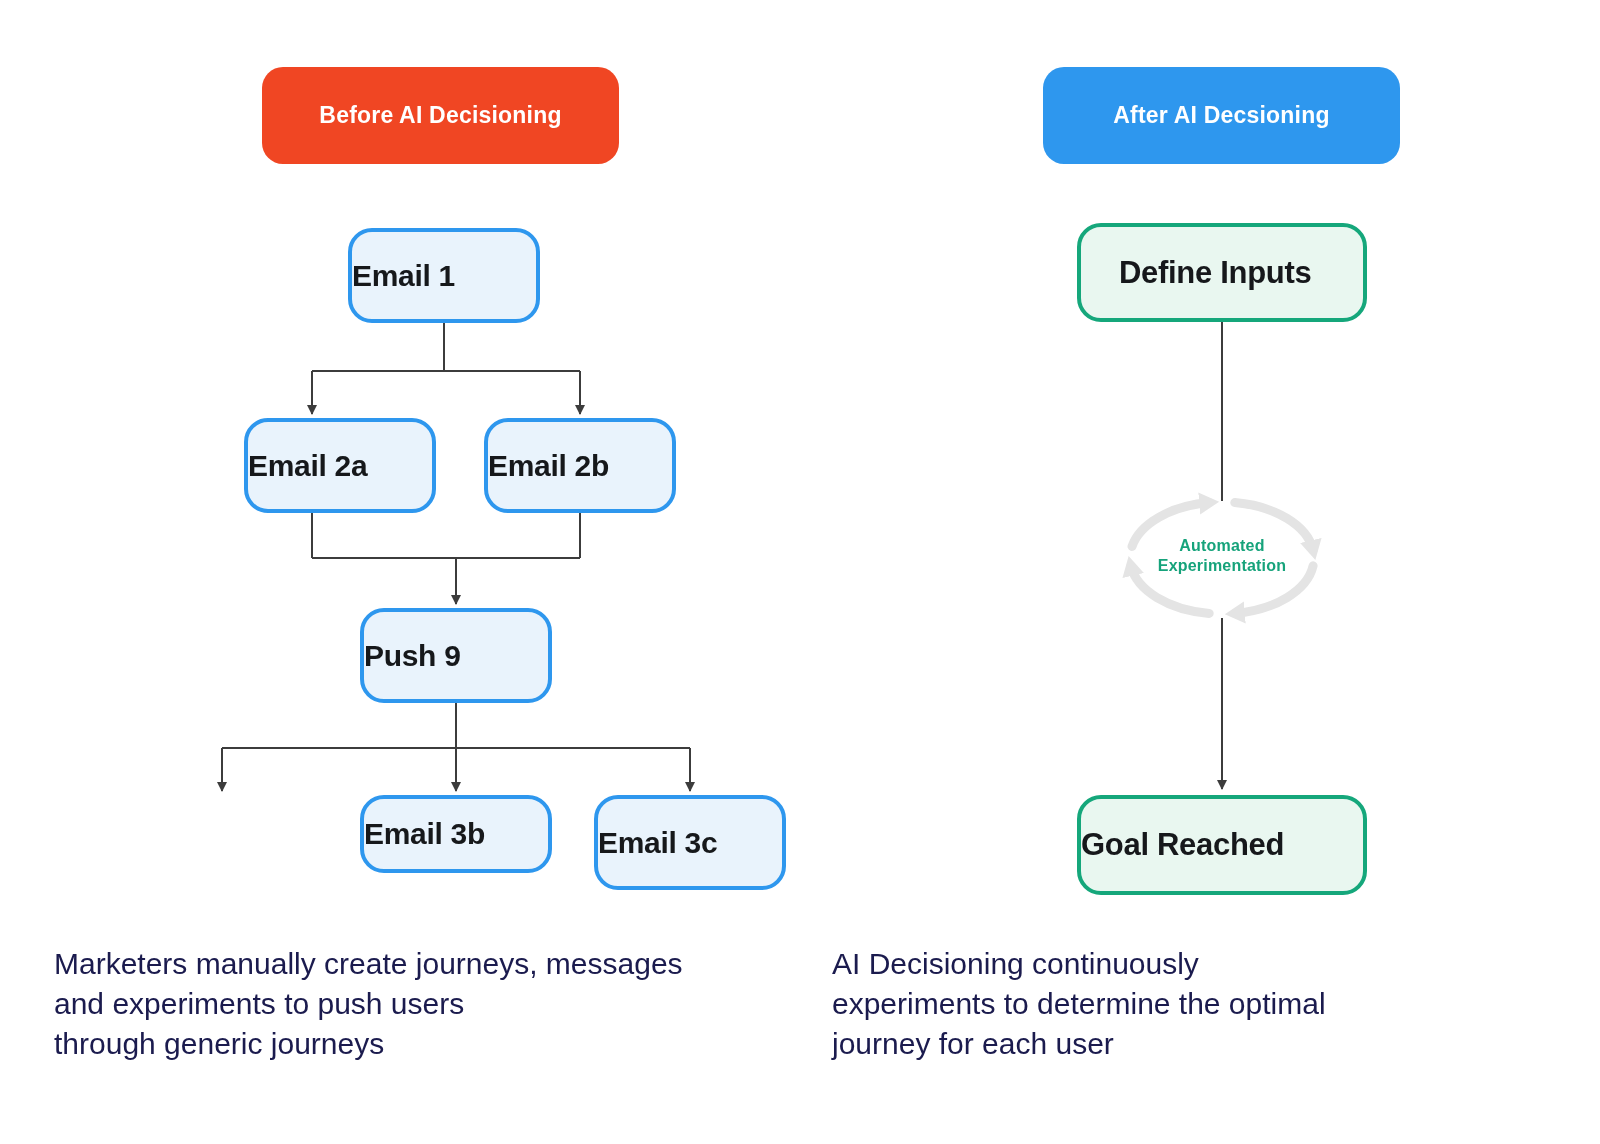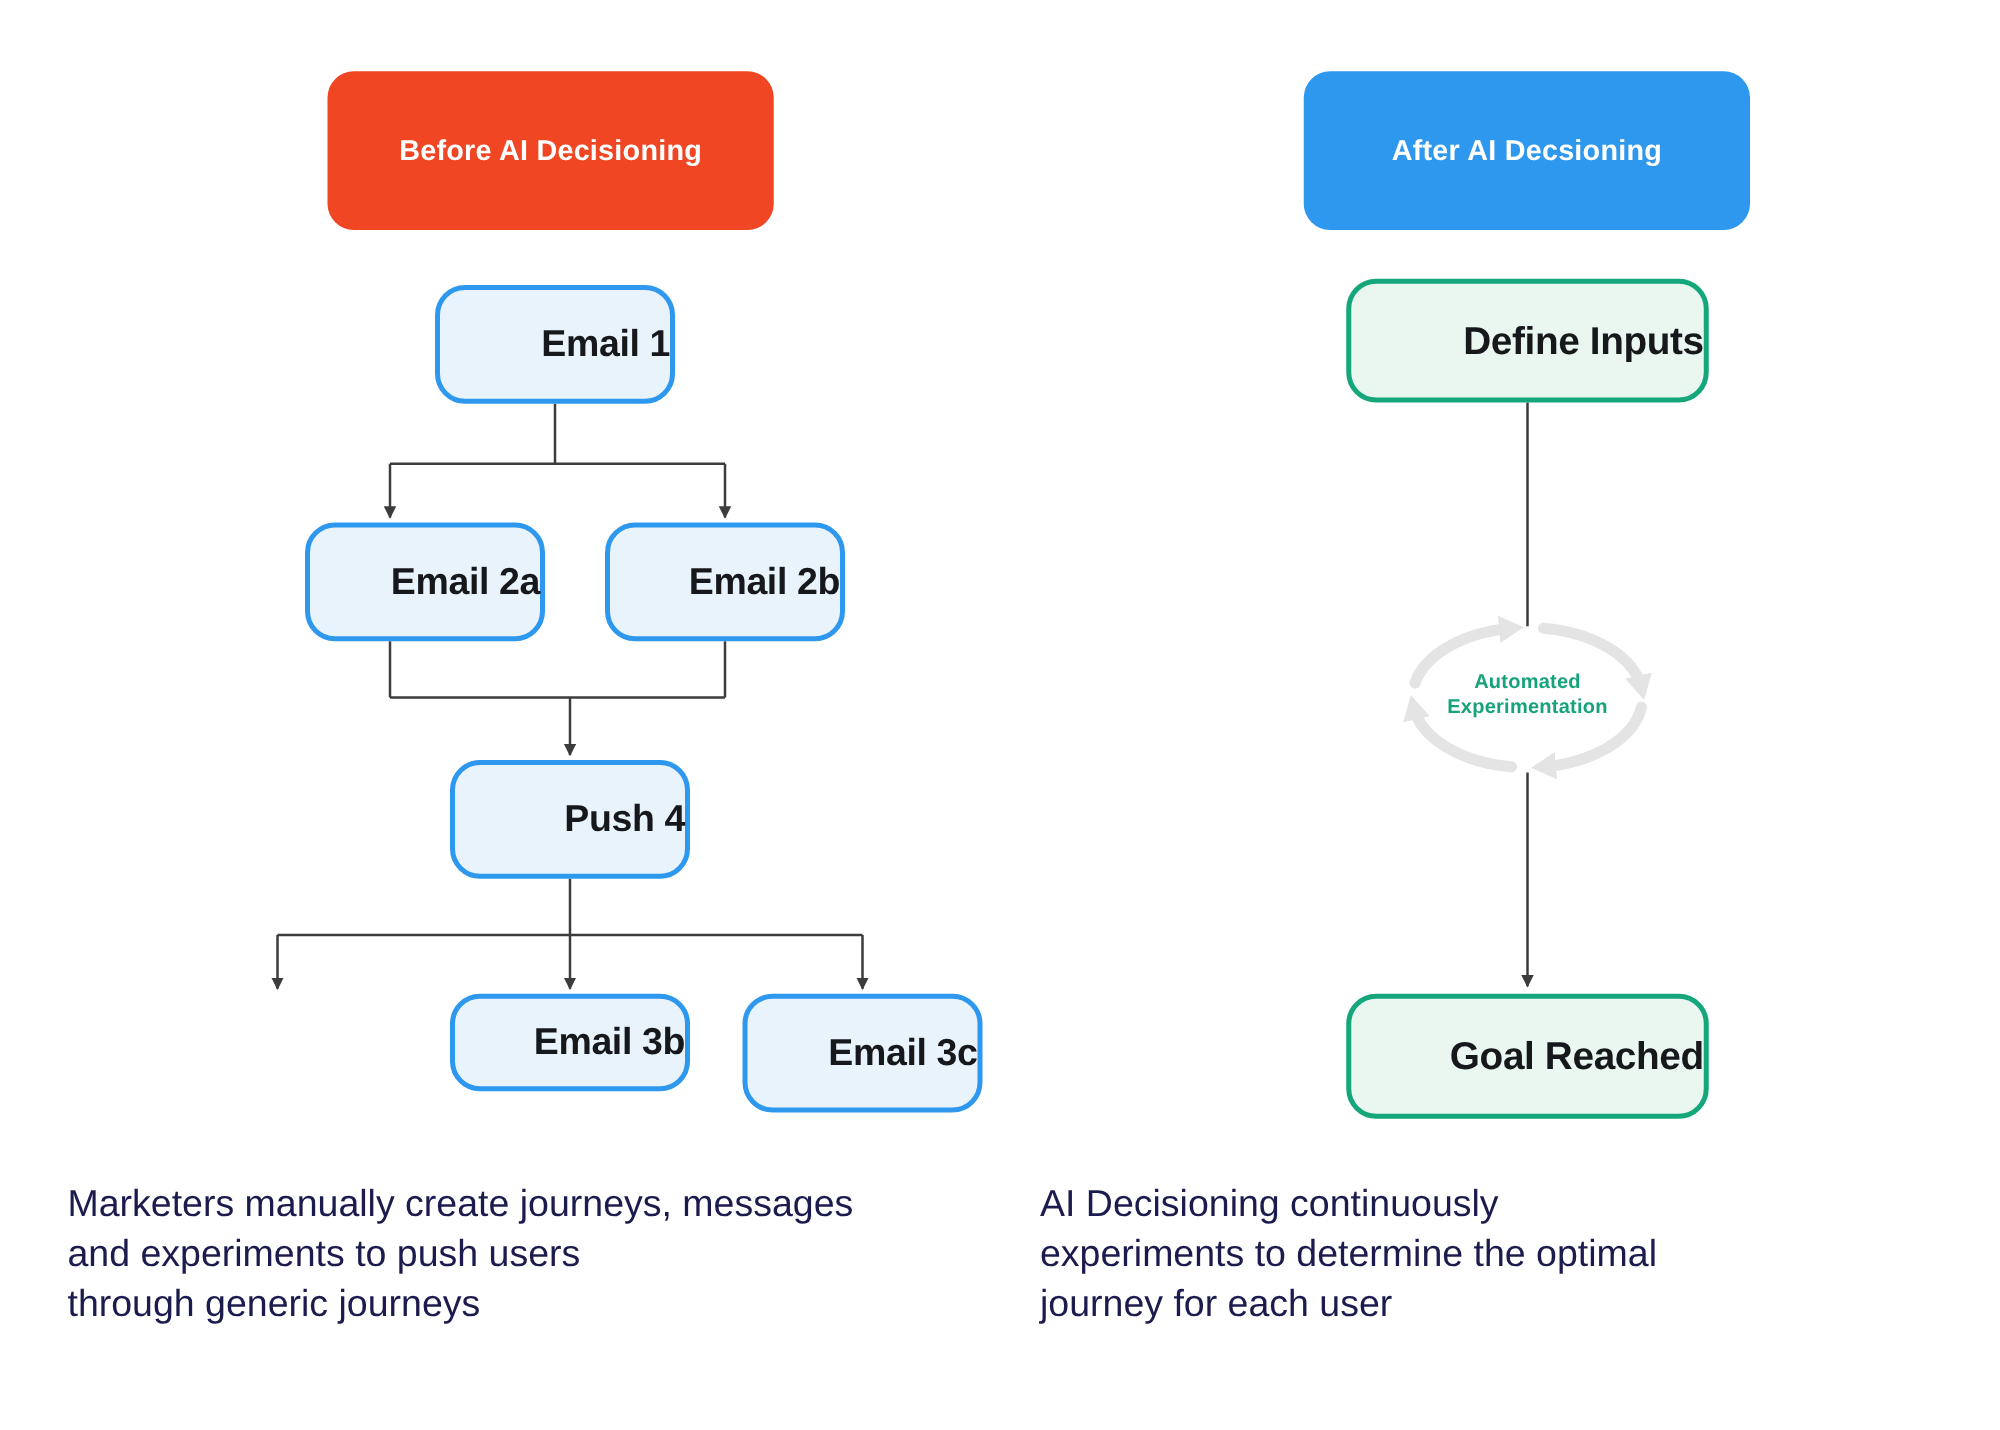--- a/index.html
+++ b/index.html
@@ -19,11 +19,11 @@
   #loophead path { fill: var(--loop-arrow, #E4E4E4); }
 
   .pill {
-    position: absolute; height: 127px; width: 357px;
+    position: absolute; height: 97px; width: 357px;
     border-radius: 21px;
     display: flex; align-items: center; justify-content: center;
     color: var(--header-text, #ffffff);
-    font-weight: 700; font-size: 23px; letter-spacing: 0.2px;
+    font-weight: 700; font-size: 23px; letter-spacing: 0.2px; margin-top: 10px;
   }
   .pill.before { left: 262px; top: 57px; background: var(--before-header-bg, #F04623); }
   .pill.after  { left: 1043px; top: 57px; background: var(--after-header-bg, #2E97EE); }

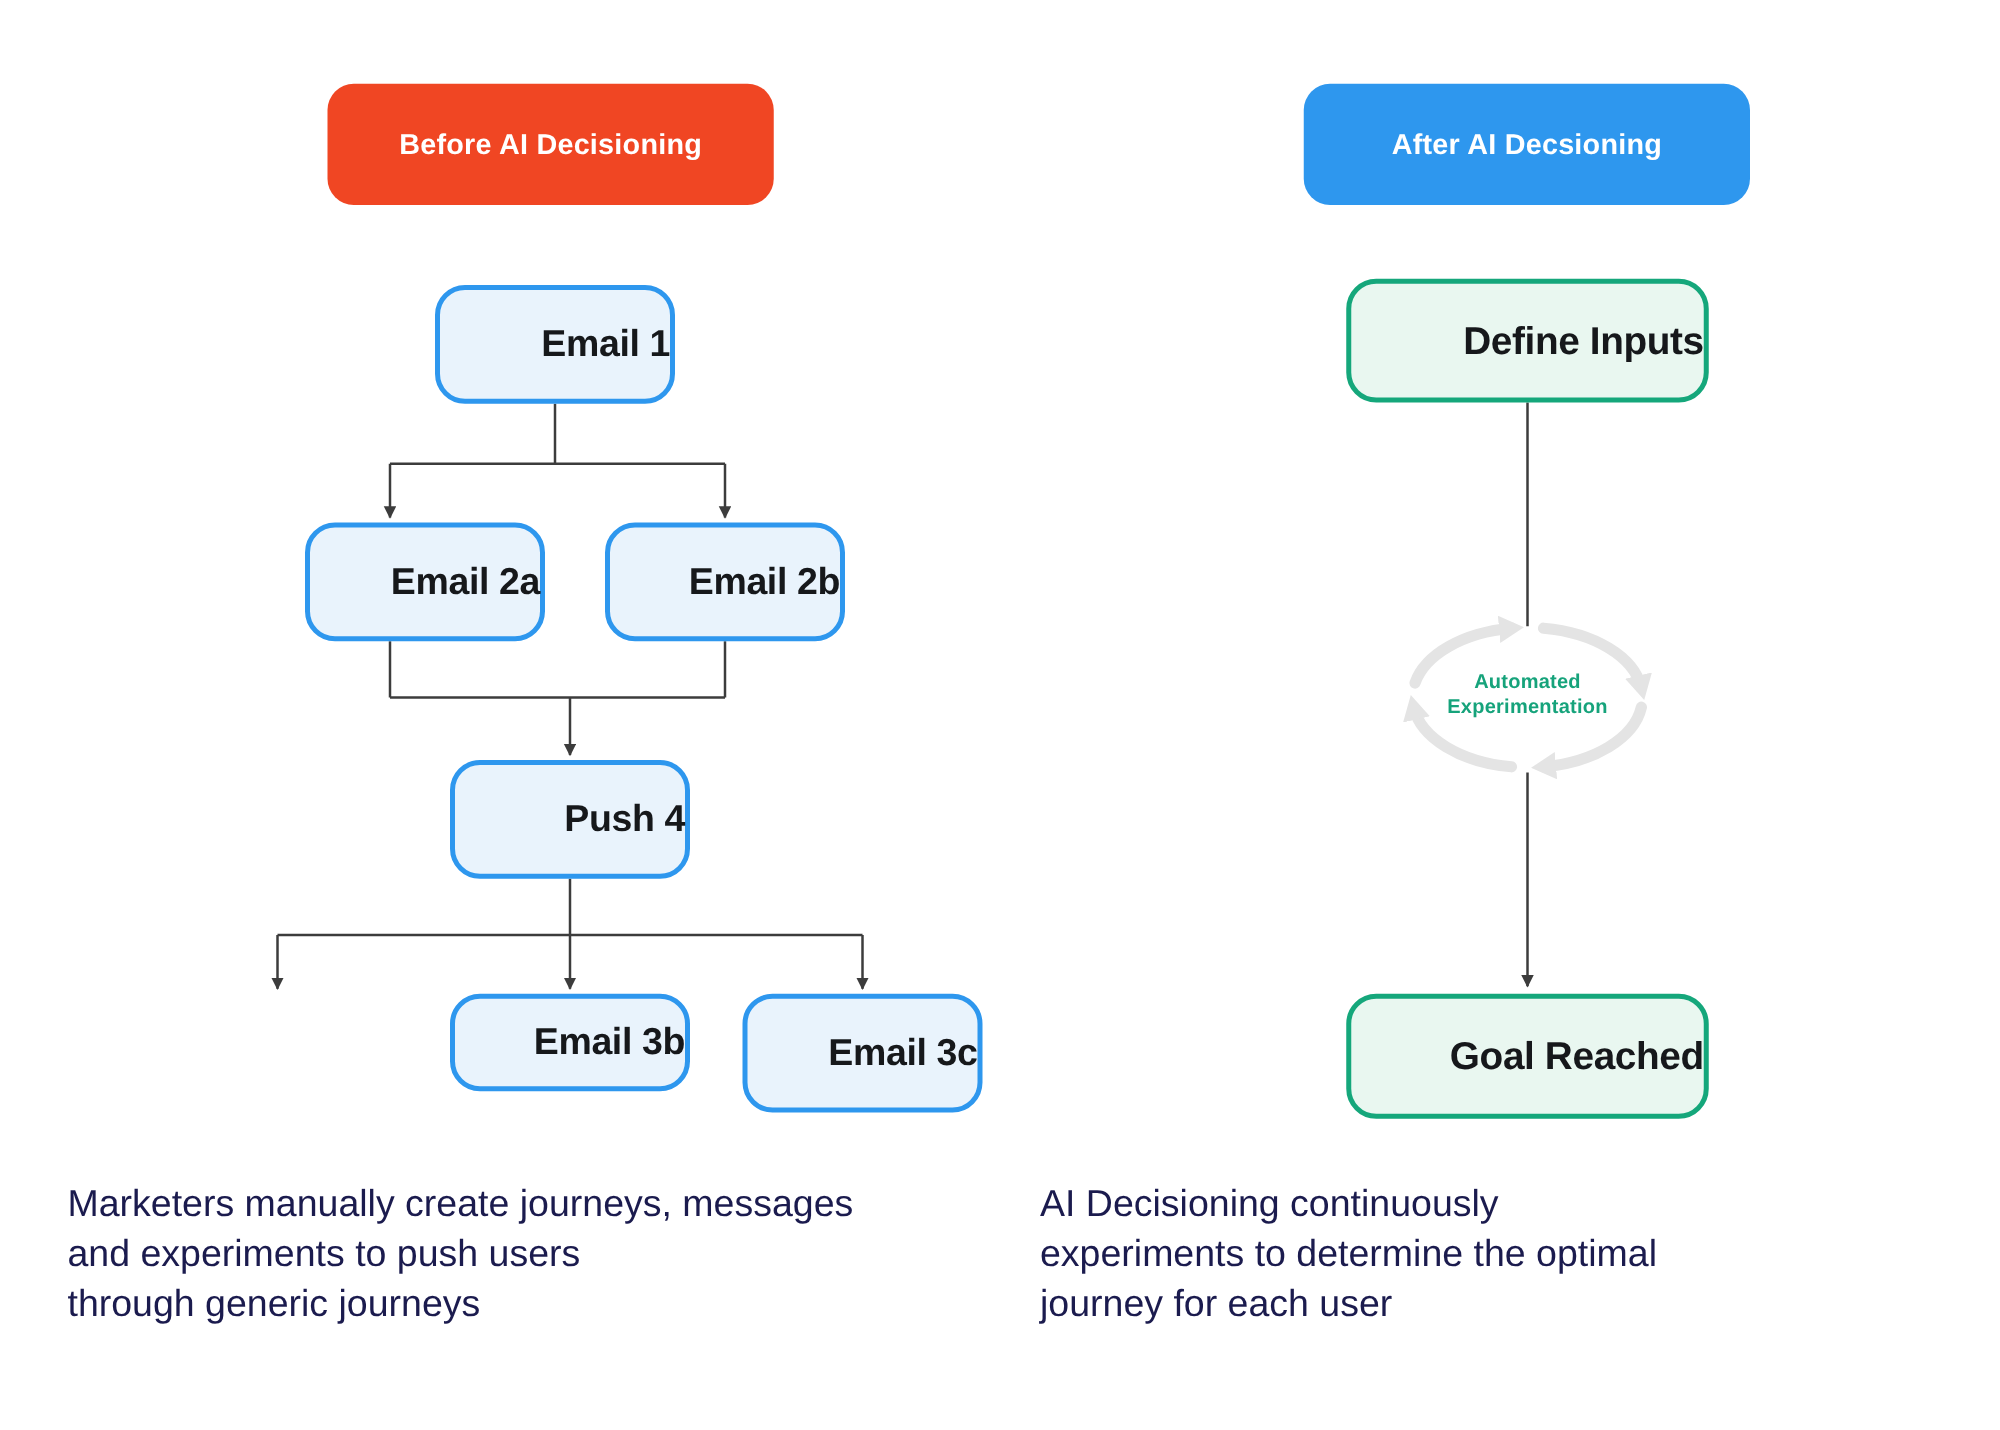--- a/index.html
+++ b/index.html
@@ -31,7 +31,7 @@
   .node {
     position: absolute;
     border-radius: 24px;
-    display: flex; align-items: center; justify-content: flex-end;
+    display: flex; align-items: center; justify-content: flex-start;
     font-weight: 700; font-size: 30px; letter-spacing: -0.3px;
     color: var(--node-text, #16181B);
   }

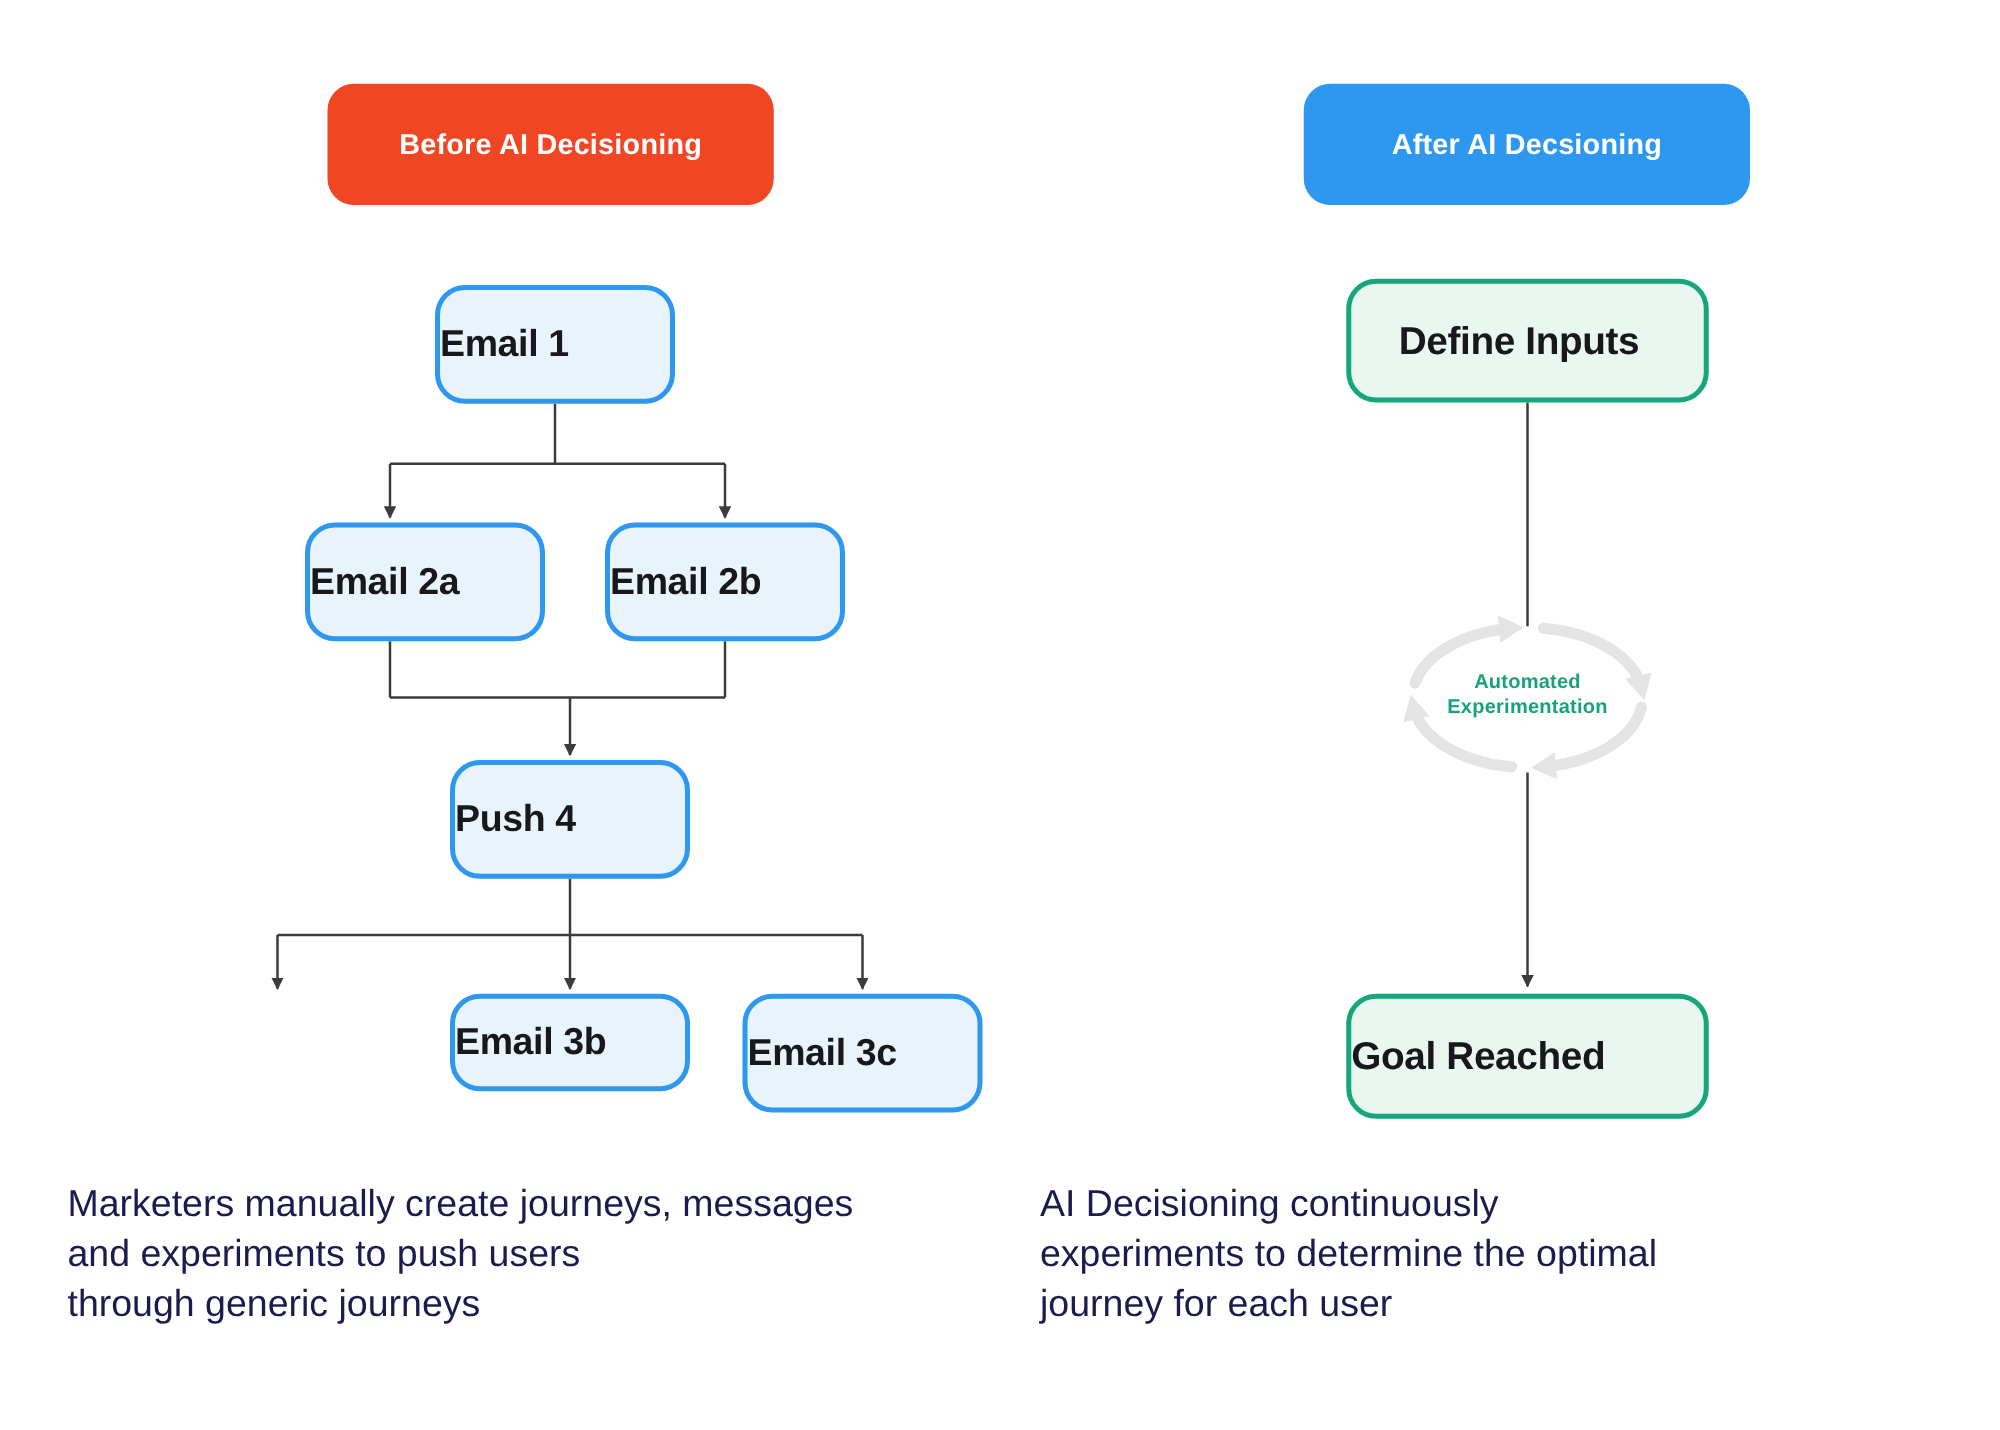--- a/index.html
+++ b/index.html
@@ -125,7 +125,7 @@
     <span>Email 2b</span>
   </div>
   <div class="node blue" id="push1">
-    <span>Push 4</span>
+    <span>Push 9</span>
   </div>
   <div class="node blue" id="email3b">
     <span>Email 3b</span>

